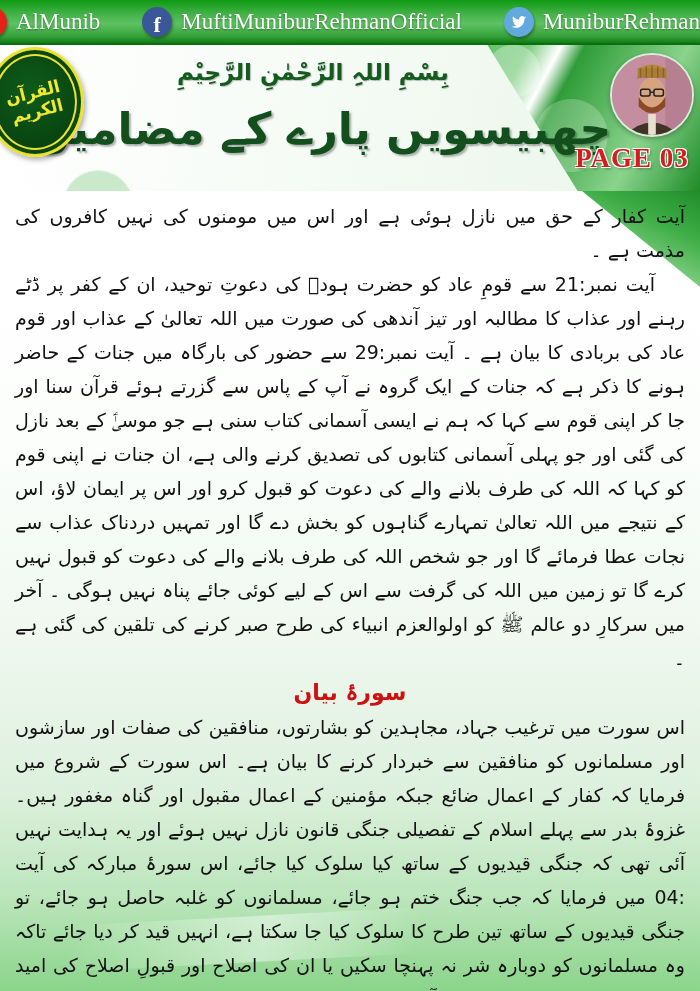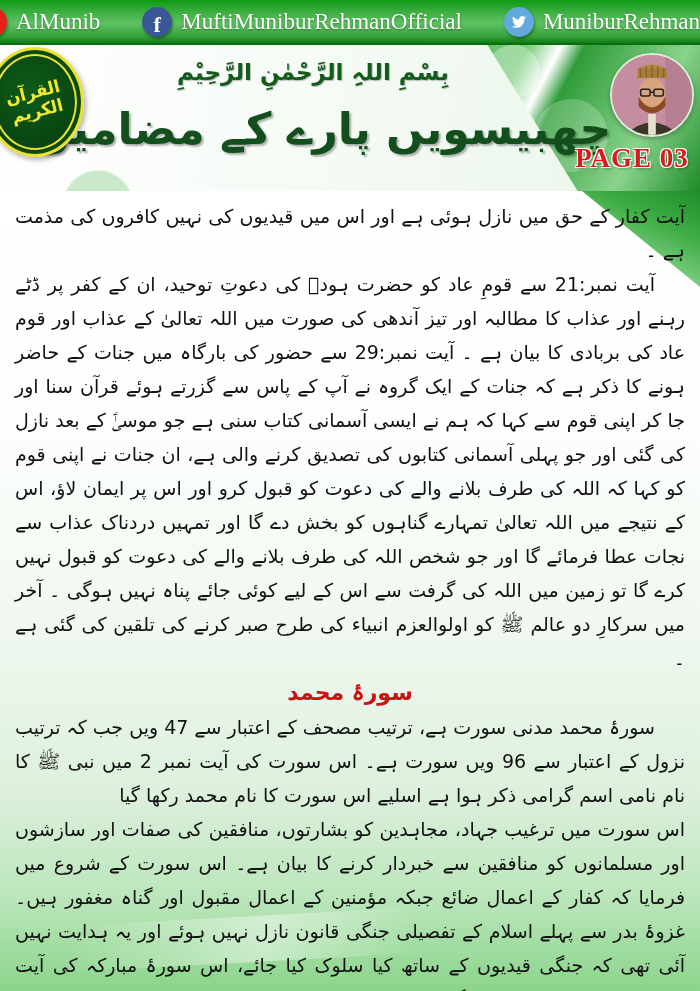--- a/index.html
+++ b/index.html
@@ -177,7 +177,7 @@
     <div class="corner-swoosh"></div>
     <div class="bottom-streak"></div>
     <div class="text-area">
-      <p>آیت کفار کے حق میں نازل ہوئی ہے اور اس میں قیدیوں کی نہیں کافروں کی مذمت ہے ۔</p>
+      <p>آیت کفار کے حق میں نازل ہوئی ہے اور اس میں مومنوں کی نہیں کافروں کی مذمت ہے ۔</p>
       <p class="indented">آیت نمبر:21 سے قومِ عاد کو حضرت ہودؑ کی دعوتِ توحید، ان کے کفر پر ڈٹے رہنے اور عذاب کا مطالبہ اور تیز آندھی کی صورت میں اللہ تعالیٰ کے عذاب اور قوم عاد کی بربادی کا بیان ہے ۔ آیت نمبر:29 سے حضور کی بارگاہ میں جنات کے حاضر ہونے کا ذکر ہے کہ جنات کے ایک گروہ نے آپ کے پاس سے گزرتے ہوئے قرآن سنا اور جا کر اپنی قوم سے کہا کہ ہم نے ایسی آسمانی کتاب سنی ہے جو موسیٰؑ کے بعد نازل کی گئی اور جو پہلی آسمانی کتابوں کی تصدیق کرنے والی ہے، ان جنات نے اپنی قوم کو کہا کہ اللہ کی طرف بلانے والے کی دعوت کو قبول کرو اور اس پر ایمان لاؤ، اس کے نتیجے میں اللہ تعالیٰ تمہارے گناہوں کو بخش دے گا اور تمہیں دردناک عذاب سے نجات عطا فرمائے گا اور جو شخص اللہ کی طرف بلانے والے کی دعوت کو قبول نہیں کرے گا تو زمین میں اللہ کی گرفت سے اس کے لیے کوئی جائے پناہ نہیں ہوگی ۔ آخر میں سرکارِ دو عالم ﷺ کو اولوالعزم انبیاء کی طرح صبر کرنے کی تلقین کی گئی ہے ۔</p>
       <h2 class="section-heading">سورۂ محمد</h2>
       <p class="indented">سورۂ محمد مدنی سورت ہے، ترتیب مصحف کے اعتبار سے 47 ویں جب کہ ترتیب نزول کے اعتبار سے 96 ویں سورت ہے۔ اس سورت کی آیت نمبر 2 میں نبی ﷺ کا نام نامی اسم گرامی ذکر ہوا ہے اسلیے اس سورت کا نام محمد رکھا گیا</p>

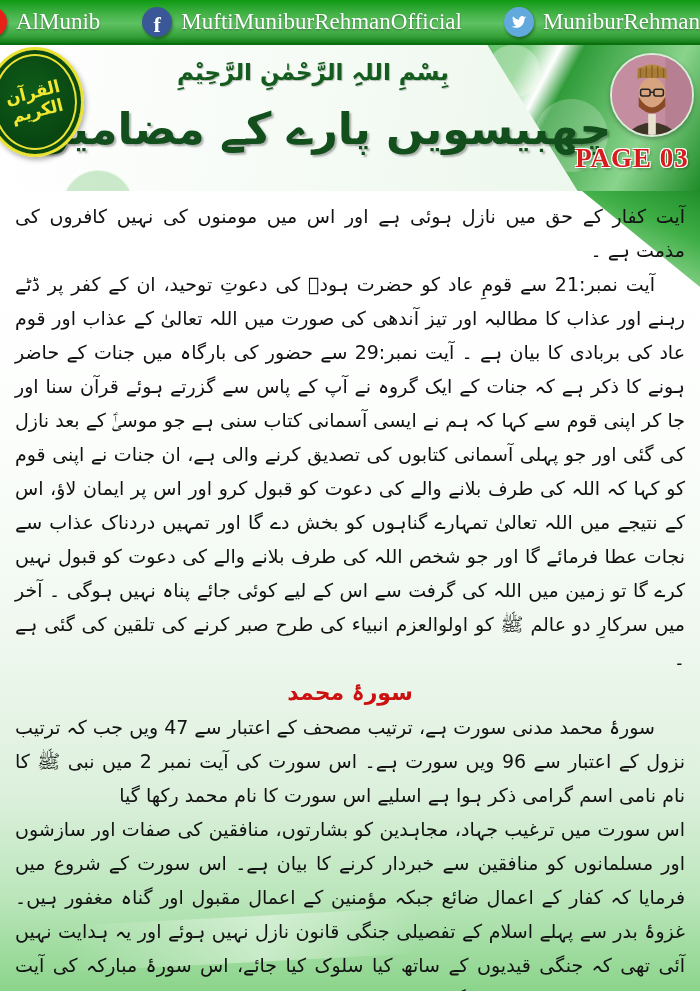--- a/index.html
+++ b/index.html
@@ -179,7 +179,7 @@
     <div class="text-area">
       <p>آیت کفار کے حق میں نازل ہوئی ہے اور اس میں مومنوں کی نہیں کافروں کی مذمت ہے ۔</p>
       <p class="indented">آیت نمبر:21 سے قومِ عاد کو حضرت ہودؑ کی دعوتِ توحید، ان کے کفر پر ڈٹے رہنے اور عذاب کا مطالبہ اور تیز آندھی کی صورت میں اللہ تعالیٰ کے عذاب اور قوم عاد کی بربادی کا بیان ہے ۔ آیت نمبر:29 سے حضور کی بارگاہ میں جنات کے حاضر ہونے کا ذکر ہے کہ جنات کے ایک گروہ نے آپ کے پاس سے گزرتے ہوئے قرآن سنا اور جا کر اپنی قوم سے کہا کہ ہم نے ایسی آسمانی کتاب سنی ہے جو موسیٰؑ کے بعد نازل کی گئی اور جو پہلی آسمانی کتابوں کی تصدیق کرنے والی ہے، ان جنات نے اپنی قوم کو کہا کہ اللہ کی طرف بلانے والے کی دعوت کو قبول کرو اور اس پر ایمان لاؤ، اس کے نتیجے میں اللہ تعالیٰ تمہارے گناہوں کو بخش دے گا اور تمہیں دردناک عذاب سے نجات عطا فرمائے گا اور جو شخص اللہ کی طرف بلانے والے کی دعوت کو قبول نہیں کرے گا تو زمین میں اللہ کی گرفت سے اس کے لیے کوئی جائے پناہ نہیں ہوگی ۔ آخر میں سرکارِ دو عالم ﷺ کو اولوالعزم انبیاء کی طرح صبر کرنے کی تلقین کی گئی ہے ۔</p>
-      <h2 class="section-heading">سورۂ محمد</h2>
+      <h2 class="section-heading">سورۂ بیان</h2>
       <p class="indented">سورۂ محمد مدنی سورت ہے، ترتیب مصحف کے اعتبار سے 47 ویں جب کہ ترتیب نزول کے اعتبار سے 96 ویں سورت ہے۔ اس سورت کی آیت نمبر 2 میں نبی ﷺ کا نام نامی اسم گرامی ذکر ہوا ہے اسلیے اس سورت کا نام محمد رکھا گیا</p>
       <p>اس سورت میں ترغیب جہاد، مجاہدین کو بشارتوں، منافقین کی صفات اور سازشوں اور مسلمانوں کو منافقین سے خبردار کرنے کا بیان ہے۔ اس سورت کے شروع میں فرمایا کہ کفار کے اعمال ضائع جبکہ مؤمنین کے اعمال مقبول اور گناہ مغفور ہیں۔ غزوۂ بدر سے پہلے اسلام کے تفصیلی جنگی قانون نازل نہیں ہوئے اور یہ ہدایت نہیں آئی تھی کہ جنگی قیدیوں کے ساتھ کیا سلوک کیا جائے، اس سورۂ مبارکہ کی آیت :04 میں فرمایا کہ جب جنگ ختم ہو جائے، مسلمانوں کو غلبہ حاصل ہو جائے، تو جنگی قیدیوں کے ساتھ تین طرح کا سلوک کیا جا سکتا ہے، انہیں قید کر دیا جائے تاکہ وہ مسلمانوں کو دوبارہ شر نہ پہنچا سکیں یا ان کی اصلاح اور قبولِ اصلاح کی امید ہو تو ان پر احسان کرکے انہیں آزاد کر دیا جائے یا فدیہ لے کر ان کو چھوڑ دیا جائے ۔</p>
 

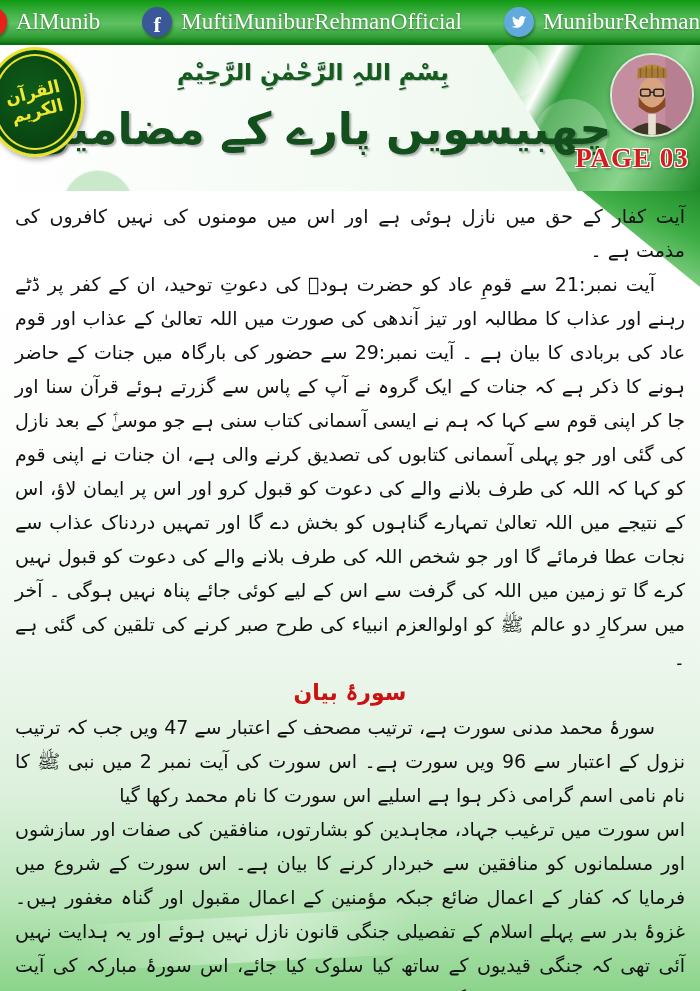--- a/index.html
+++ b/index.html
@@ -180,7 +180,6 @@
       <p>آیت کفار کے حق میں نازل ہوئی ہے اور اس میں مومنوں کی نہیں کافروں کی مذمت ہے ۔</p>
       <p class="indented">آیت نمبر:21 سے قومِ عاد کو حضرت ہودؑ کی دعوتِ توحید، ان کے کفر پر ڈٹے رہنے اور عذاب کا مطالبہ اور تیز آندھی کی صورت میں اللہ تعالیٰ کے عذاب اور قوم عاد کی بربادی کا بیان ہے ۔ آیت نمبر:29 سے حضور کی بارگاہ میں جنات کے حاضر ہونے کا ذکر ہے کہ جنات کے ایک گروہ نے آپ کے پاس سے گزرتے ہوئے قرآن سنا اور جا کر اپنی قوم سے کہا کہ ہم نے ایسی آسمانی کتاب سنی ہے جو موسیٰؑ کے بعد نازل کی گئی اور جو پہلی آسمانی کتابوں کی تصدیق کرنے والی ہے، ان جنات نے اپنی قوم کو کہا کہ اللہ کی طرف بلانے والے کی دعوت کو قبول کرو اور اس پر ایمان لاؤ، اس کے نتیجے میں اللہ تعالیٰ تمہارے گناہوں کو بخش دے گا اور تمہیں دردناک عذاب سے نجات عطا فرمائے گا اور جو شخص اللہ کی طرف بلانے والے کی دعوت کو قبول نہیں کرے گا تو زمین میں اللہ کی گرفت سے اس کے لیے کوئی جائے پناہ نہیں ہوگی ۔ آخر میں سرکارِ دو عالم ﷺ کو اولوالعزم انبیاء کی طرح صبر کرنے کی تلقین کی گئی ہے ۔</p>
       <h2 class="section-heading">سورۂ بیان</h2>
-      <p class="indented">سورۂ محمد مدنی سورت ہے، ترتیب مصحف کے اعتبار سے 47 ویں جب کہ ترتیب نزول کے اعتبار سے 96 ویں سورت ہے۔ اس سورت کی آیت نمبر 2 میں نبی ﷺ کا نام نامی اسم گرامی ذکر ہوا ہے اسلیے اس سورت کا نام محمد رکھا گیا</p>
       <p>اس سورت میں ترغیب جہاد، مجاہدین کو بشارتوں، منافقین کی صفات اور سازشوں اور مسلمانوں کو منافقین سے خبردار کرنے کا بیان ہے۔ اس سورت کے شروع میں فرمایا کہ کفار کے اعمال ضائع جبکہ مؤمنین کے اعمال مقبول اور گناہ مغفور ہیں۔ غزوۂ بدر سے پہلے اسلام کے تفصیلی جنگی قانون نازل نہیں ہوئے اور یہ ہدایت نہیں آئی تھی کہ جنگی قیدیوں کے ساتھ کیا سلوک کیا جائے، اس سورۂ مبارکہ کی آیت :04 میں فرمایا کہ جب جنگ ختم ہو جائے، مسلمانوں کو غلبہ حاصل ہو جائے، تو جنگی قیدیوں کے ساتھ تین طرح کا سلوک کیا جا سکتا ہے، انہیں قید کر دیا جائے تاکہ وہ مسلمانوں کو دوبارہ شر نہ پہنچا سکیں یا ان کی اصلاح اور قبولِ اصلاح کی امید ہو تو ان پر احسان کرکے انہیں آزاد کر دیا جائے یا فدیہ لے کر ان کو چھوڑ دیا جائے ۔</p>
 
     </div>

